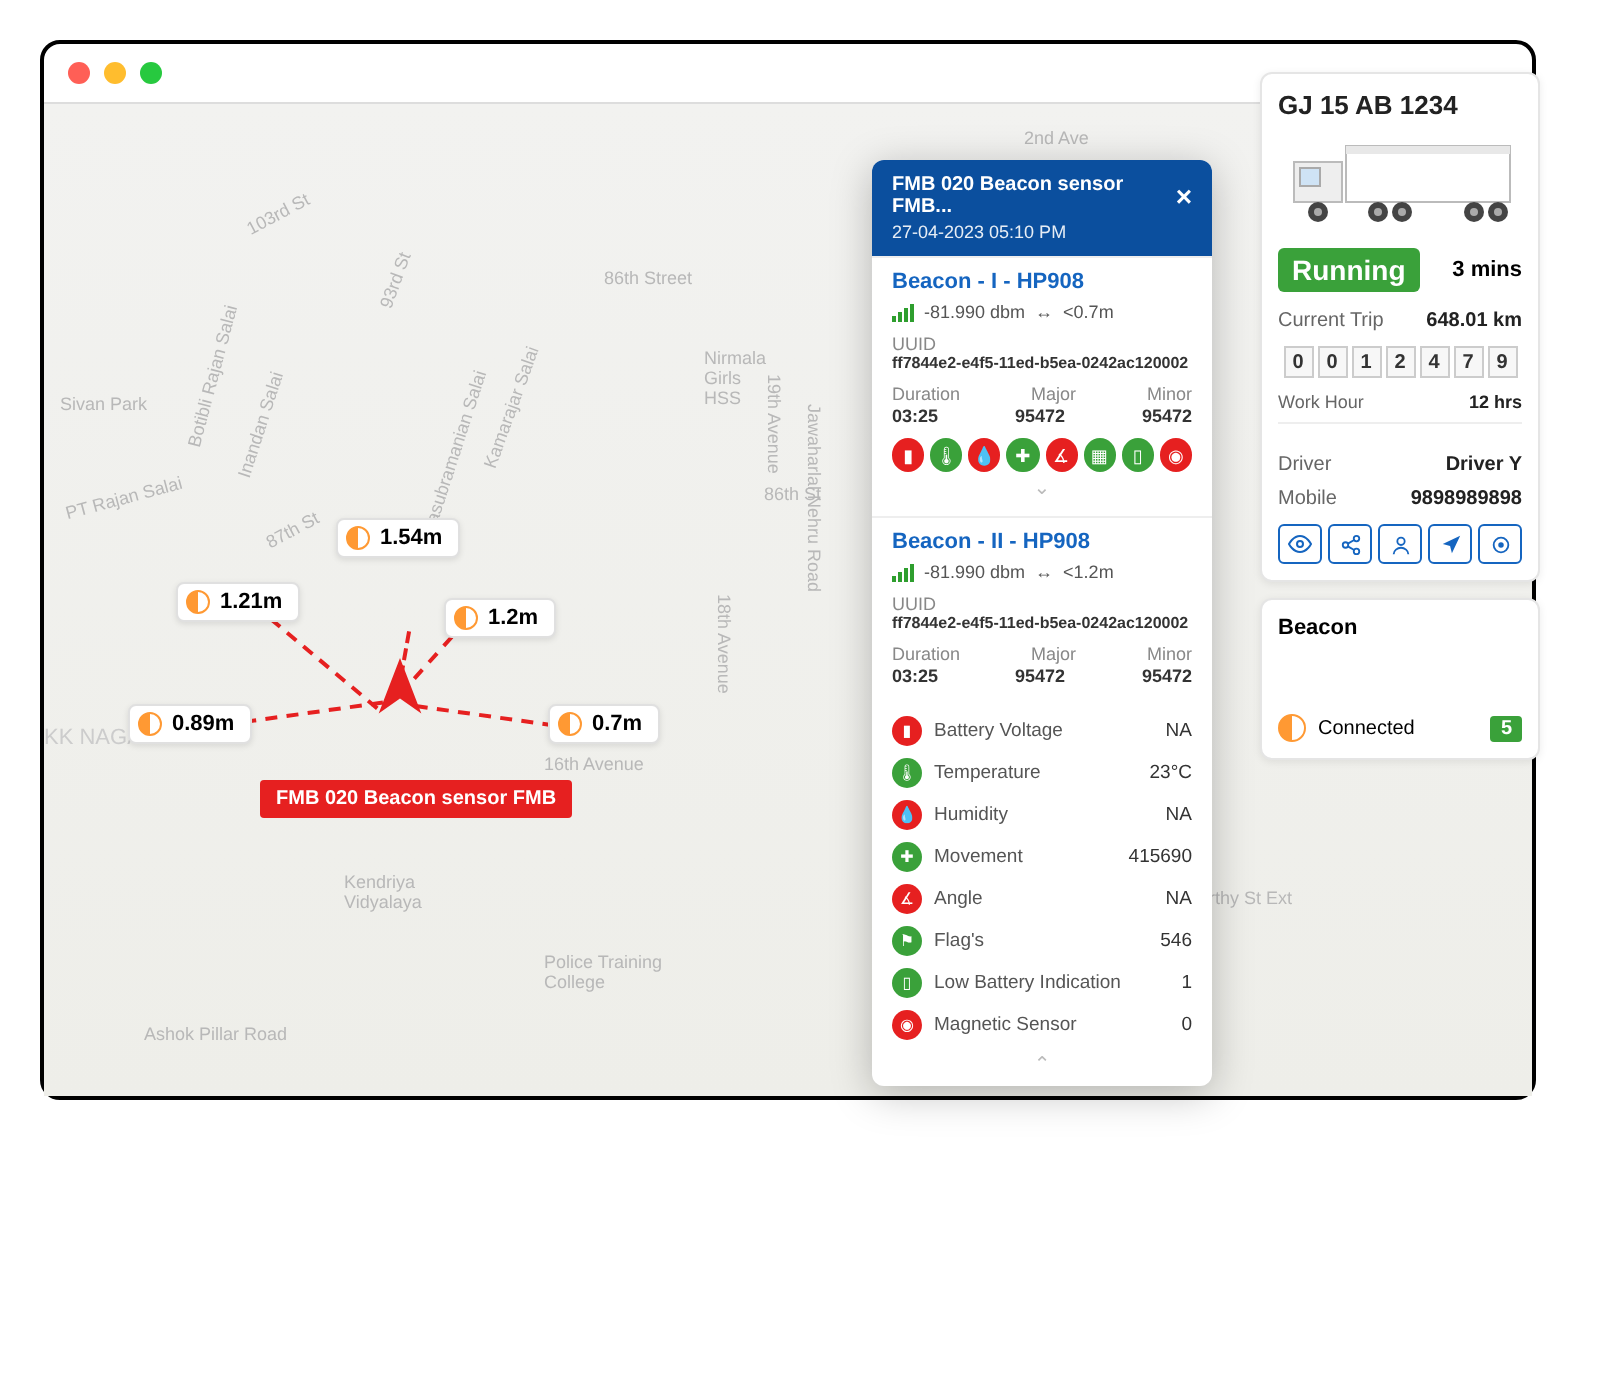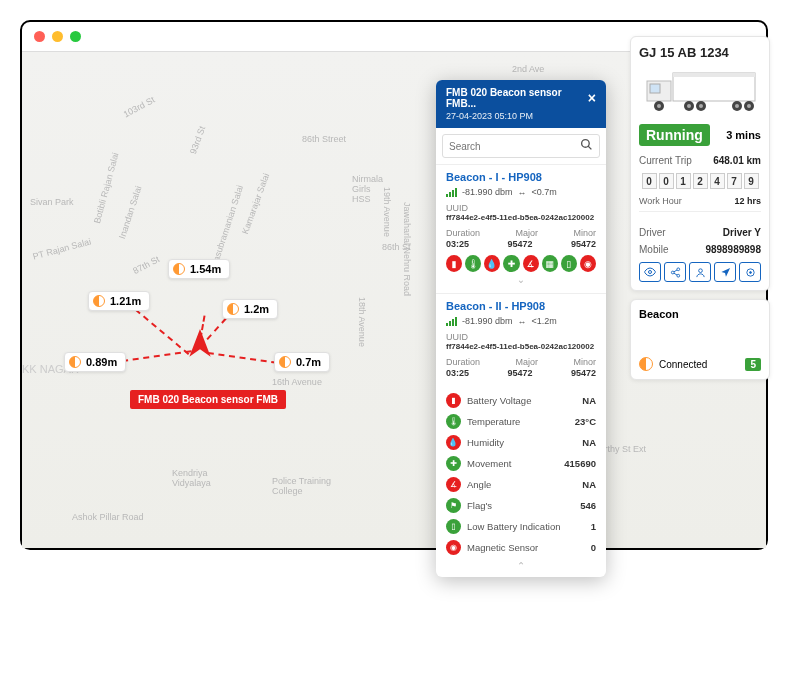--- a/index.html
+++ b/index.html
@@ -143,17 +143,6 @@
     </div>
     <div class="bp-time">27-04-2023 05:10 PM</div>
   </div>
-  <div class="bp-search">
-    <div class="bp-search-box">
-      <input type="text" placeholder="Search" style="">
-      <span class="sico">
-        <svg width="13" height="13" viewBox="0 0 24 24" fill="none" stroke="#555" stroke-width="2.5">
-            <circle cx="10" cy="10" r="7"></circle>
-            <line x1="21" y1="21" x2="15" y2="15"></line>
-          </svg>
-      </span>
-    </div>
-  </div>
 
   <div class="beacon-card">
     <div class="bc-title">Beacon - I - HP908</div>

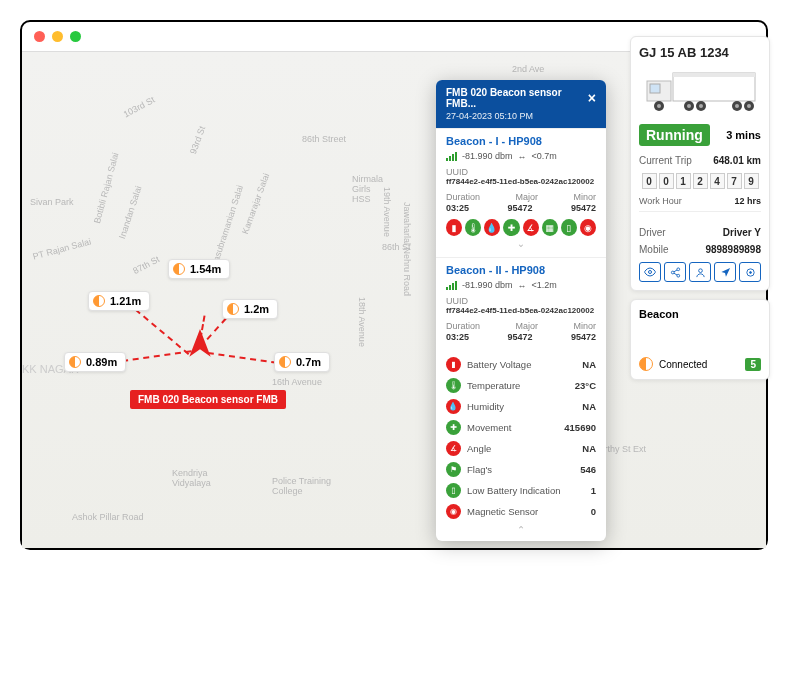--- a/index.html
+++ b/index.html
@@ -45,7 +45,7 @@
 .metric-row { display: flex; align-items: center; justify-content: space-between; font-size: 9.5px; padding: 3px 0; }
 .metric-left { display: flex; align-items: center; gap: 6px; }
 .metric-left .ci { width: 15px; height: 15px; border-radius: 50%; display: flex; align-items: center; justify-content: center; color: #fff; font-size: 8px; }
-.metric-val { font-weight: 700; color: #333; }
+.metric-val { font-weight: 400; color: #333; }
 .metric-label { color: #555; }
 
 .veh-panel { position: absolute; left: 630px; top: 36px; width: 140px; z-index: 5; }

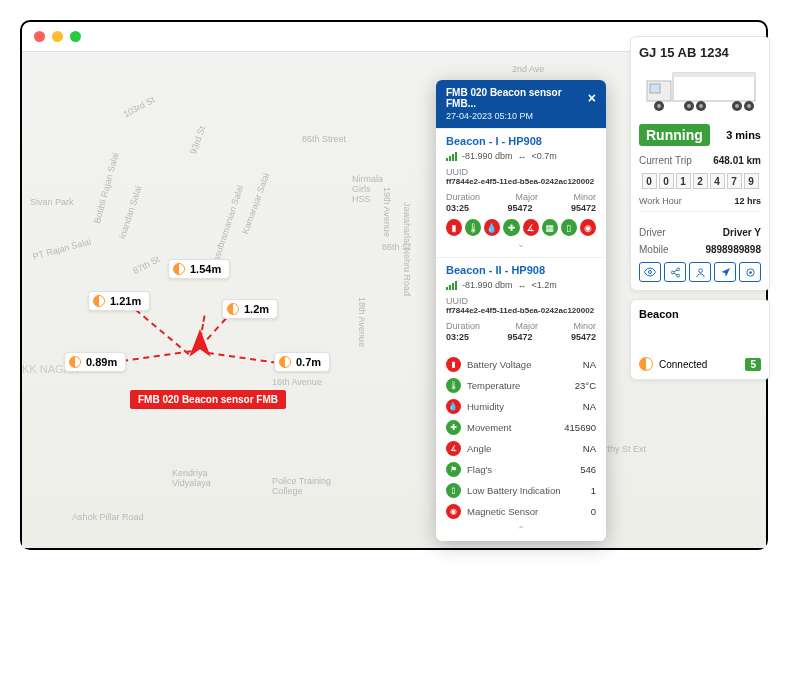--- a/index.html
+++ b/index.html
@@ -86,7 +86,7 @@
     <span class="map-label" style="top:190px;left:360px">86th St</span>
     <span class="map-label" style="top:245px;left:345px;transform:rotate(90deg);transform-origin:0 0">18th Avenue</span>
     <span class="map-label" style="top:325px;left:250px">16th Avenue</span>
-    <span class="map-label" style="top:416px;left:150px;width:48px">Kendriya Vidyalaya</span>
+    <span class="map-label" style="top:384px;left:150px;width:48px">Kendriya Vidyalaya</span>
     <span class="map-label" style="top:424px;left:250px;width:70px">Police Training College</span>
     <span class="map-label" style="top:460px;left:50px">Ashok Pillar Road</span>
     <span class="map-label" style="top:145px;left:8px">Sivan Park</span>

